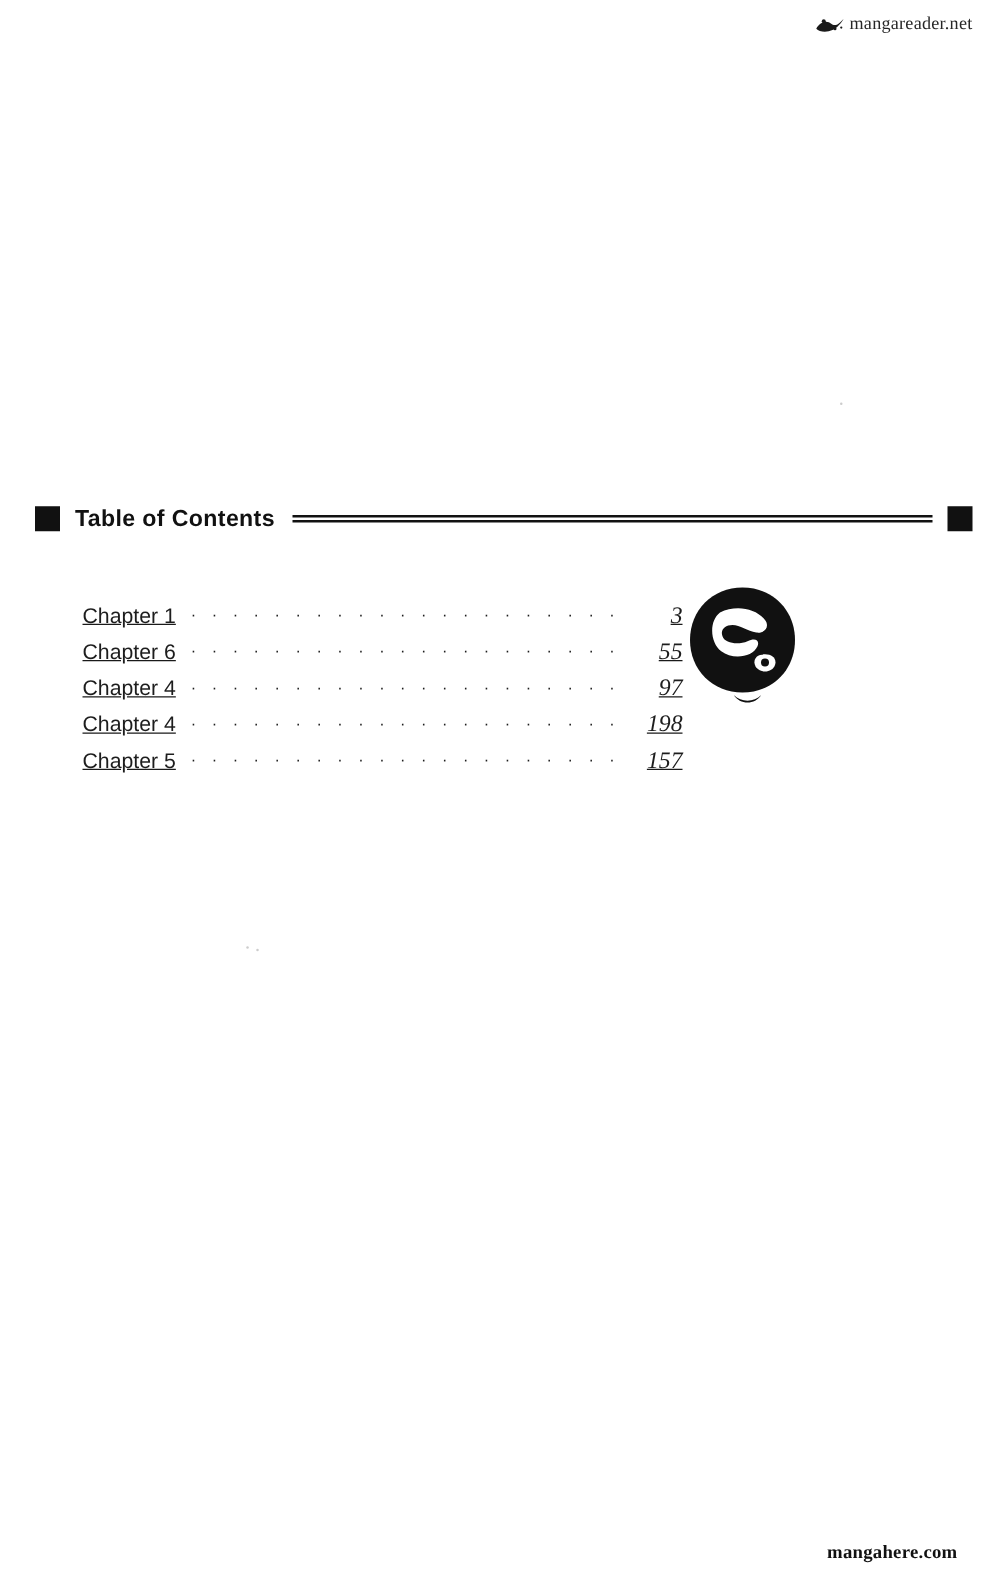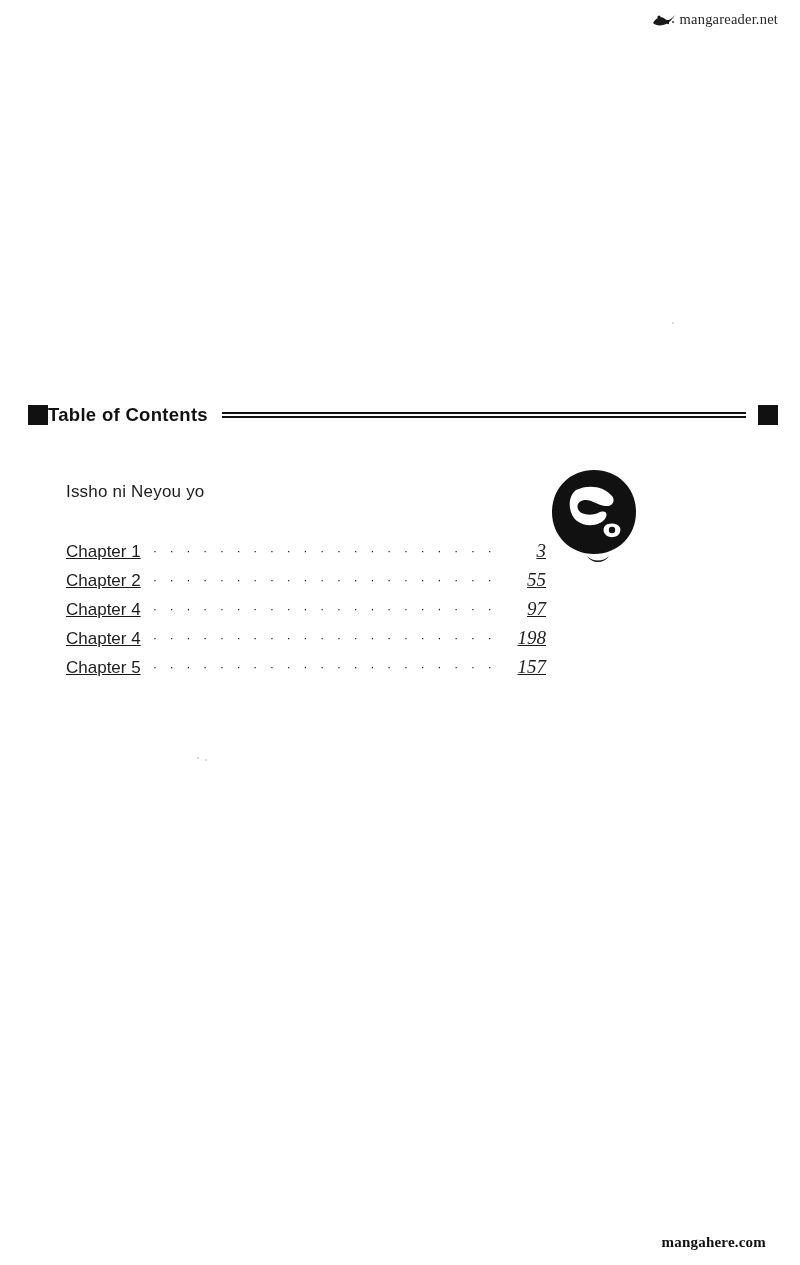--- a/index.html
+++ b/index.html
@@ -61,6 +61,7 @@
     font-size: 18.5px;
     letter-spacing: 0.3px;
     color: #111111;
+    margin-left: 12px;
     margin-right: 14px;
     white-space: nowrap;
   }

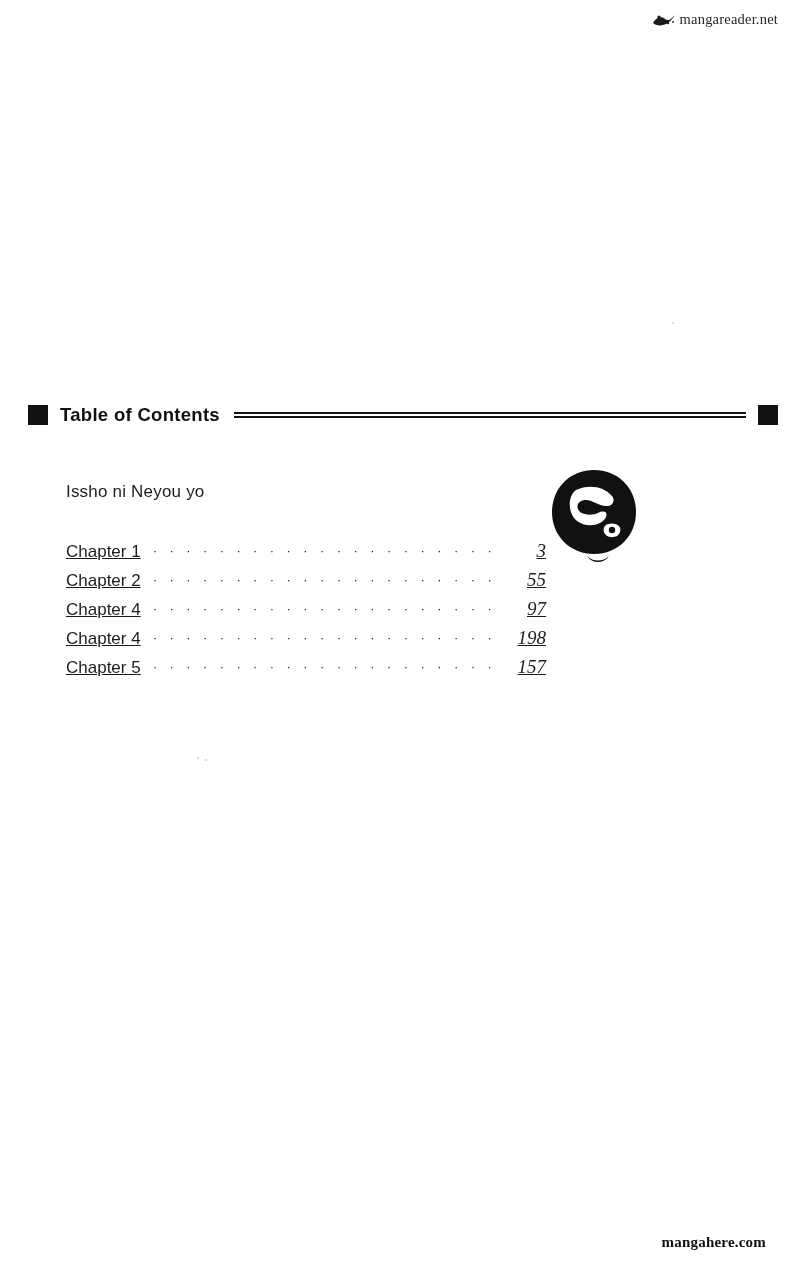--- a/index.html
+++ b/index.html
@@ -190,7 +190,6 @@
 </div>
 
 <div class="toc-body">
-  <div class="series-title">Issho ni Neyou yo</div>
 
   <ul class="toc-list">
     <li class="toc-row">

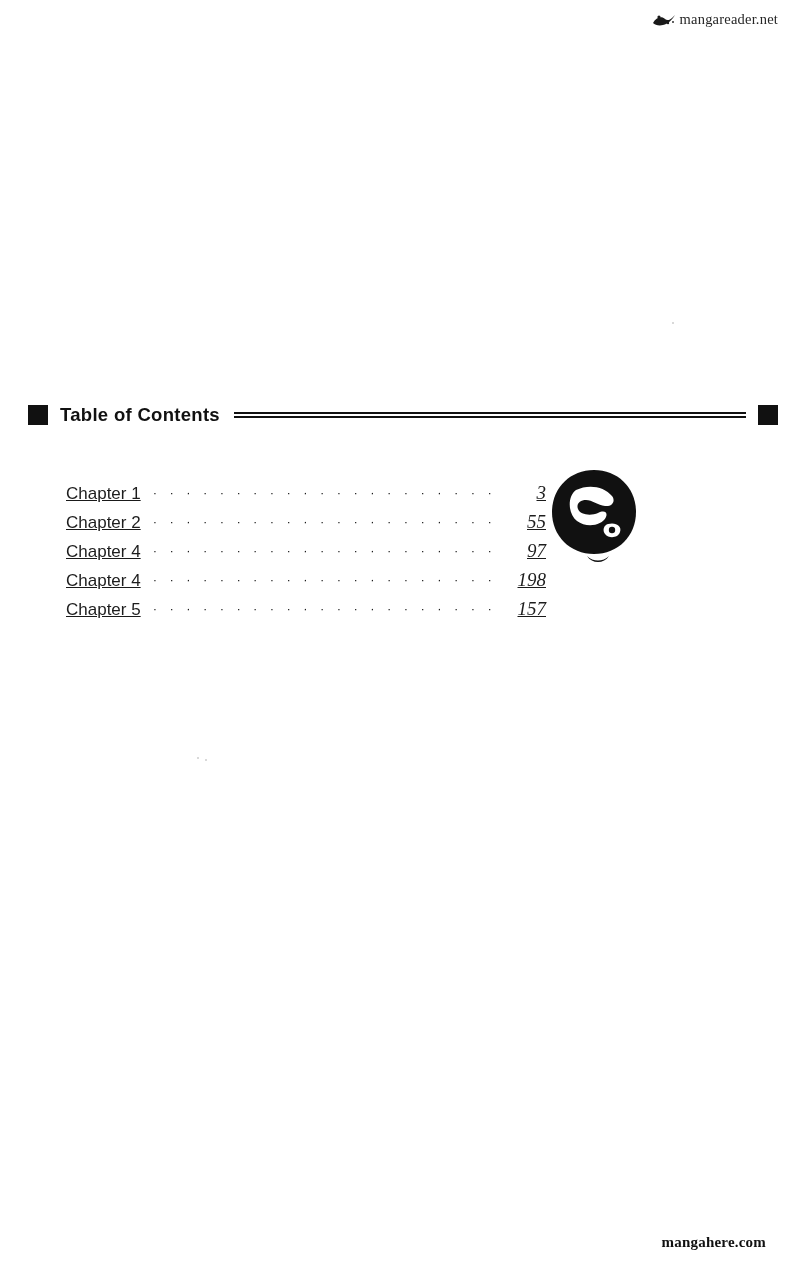--- a/index.html
+++ b/index.html
@@ -198,7 +198,7 @@
       <span class="page-num">3</span>
     </li>
     <li class="toc-row">
-      <span class="ch-label">Chapter 2</span>
+      <span class="ch-label">Chapter 6</span>
       <span class="leader">· · · · · · · · · · · · · · · · · · · · · · · · · · · · · · · · · · · · · · ·</span>
       <span class="page-num">55</span>
     </li>

